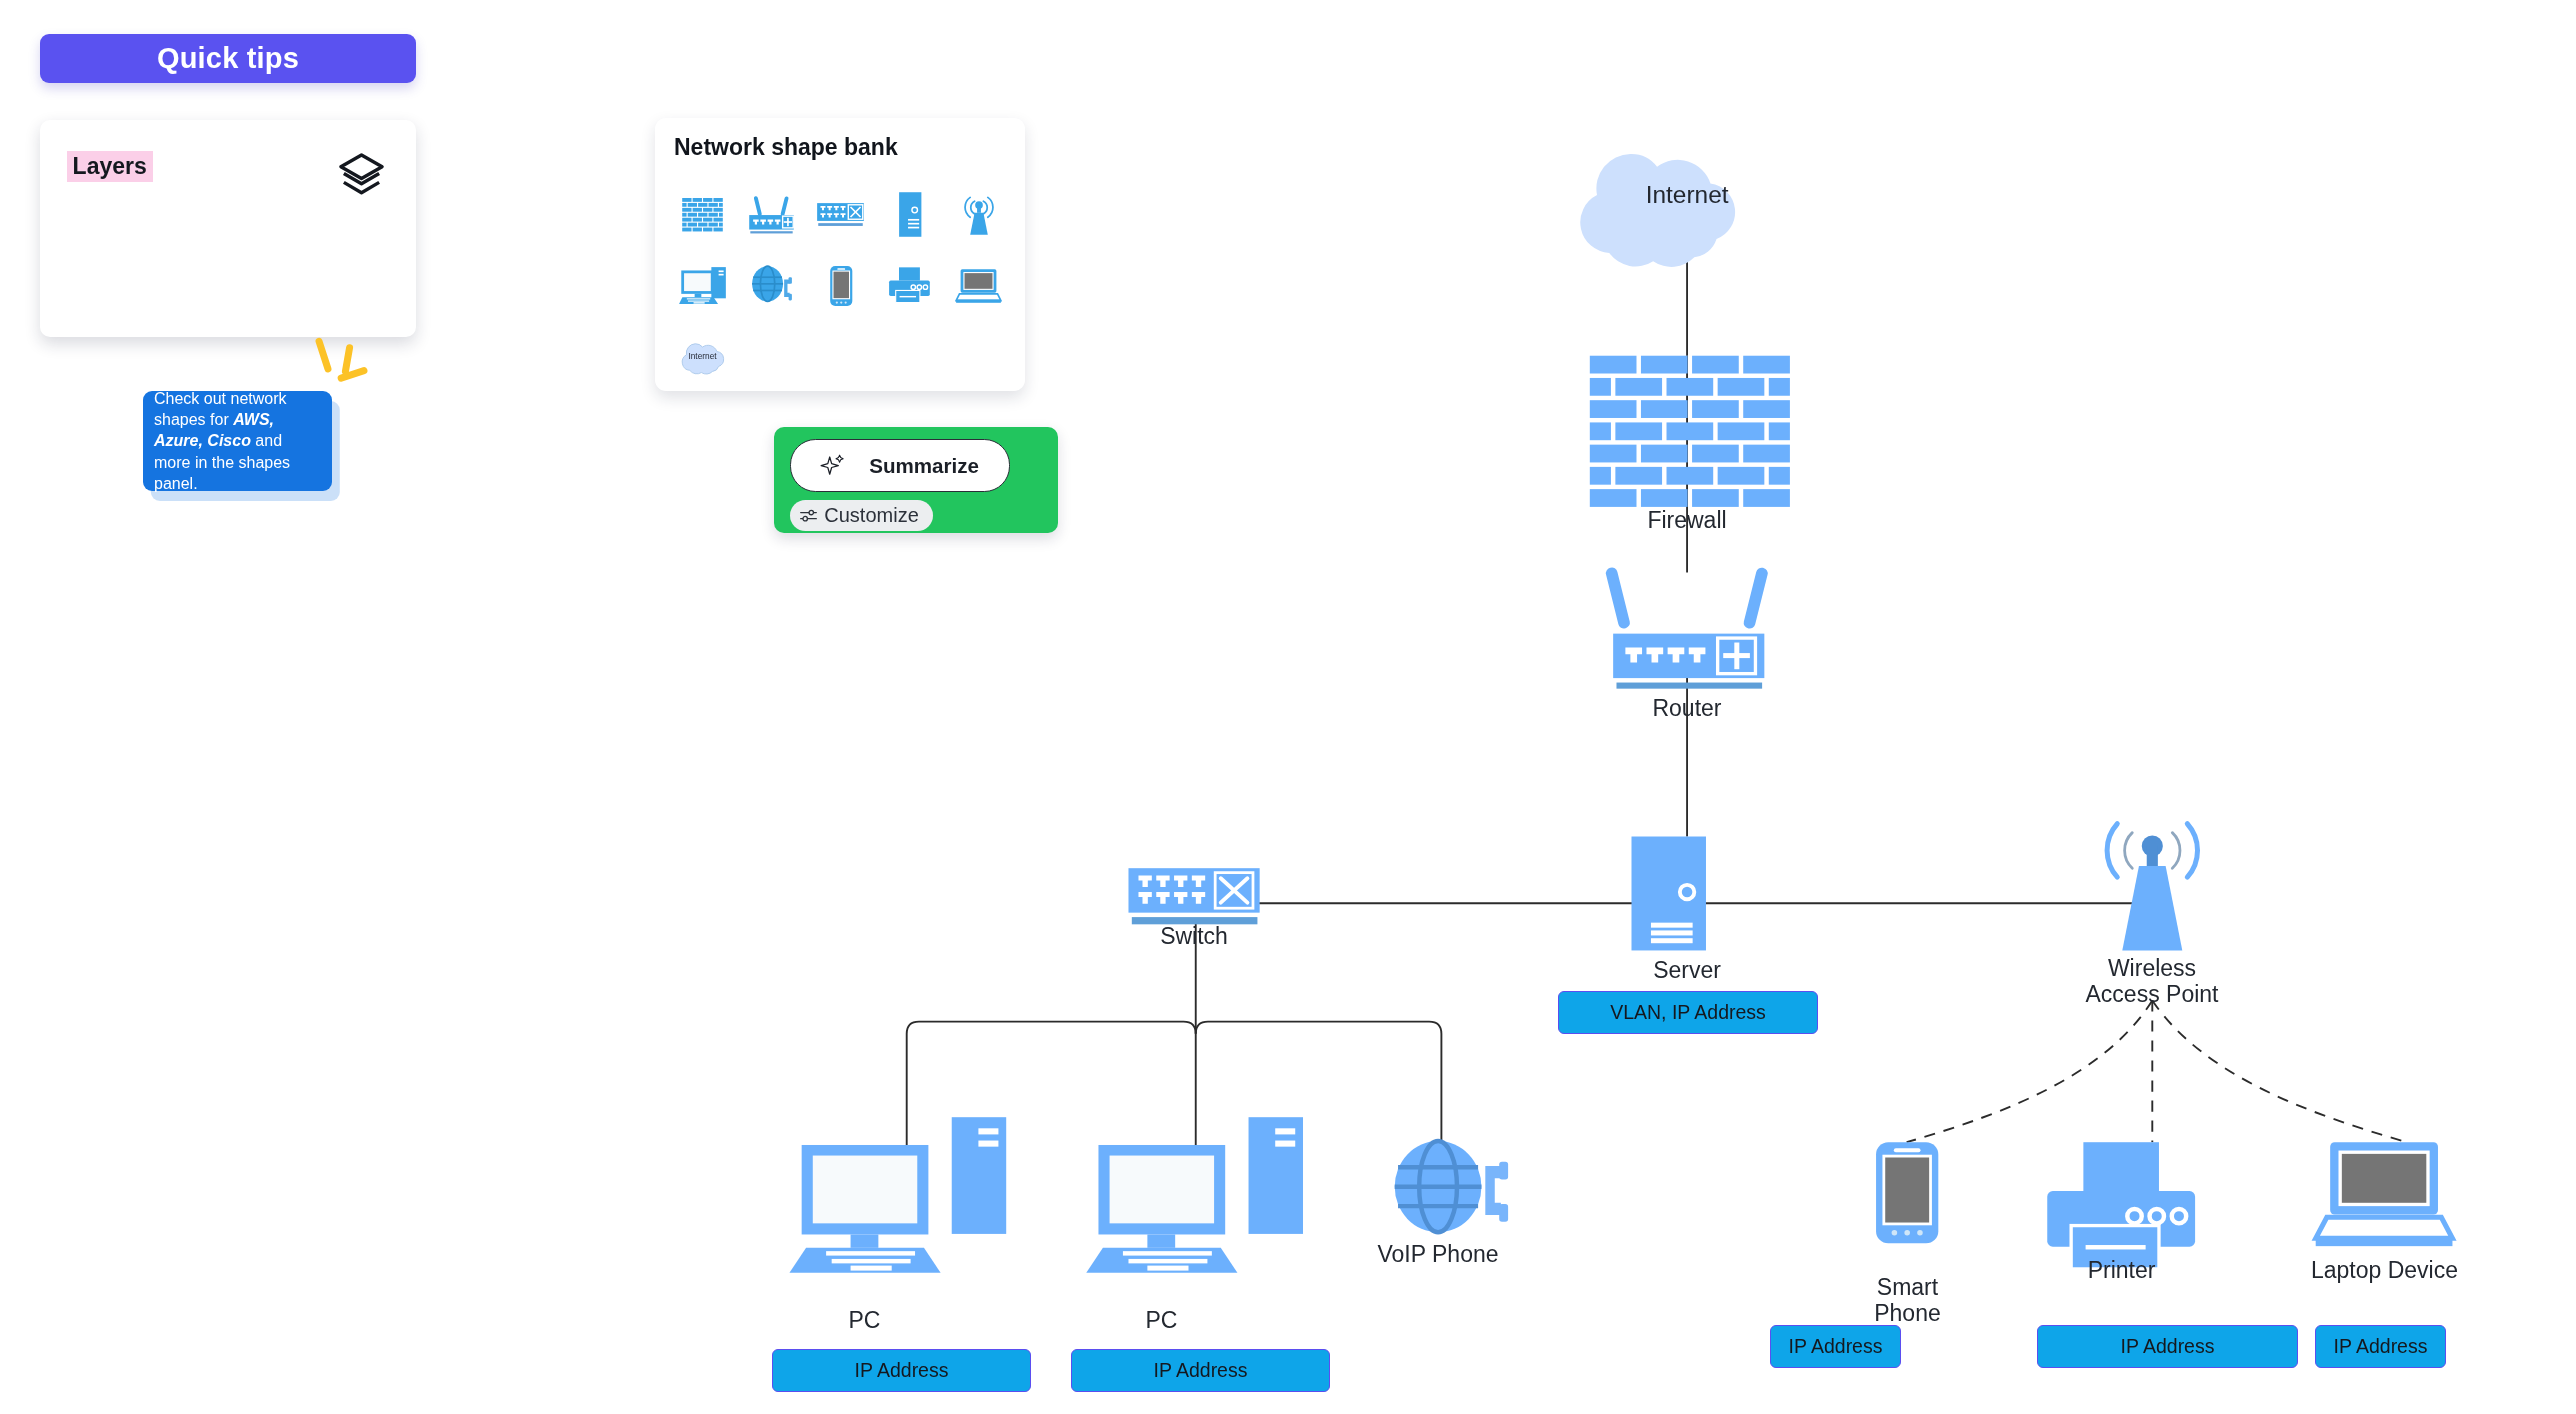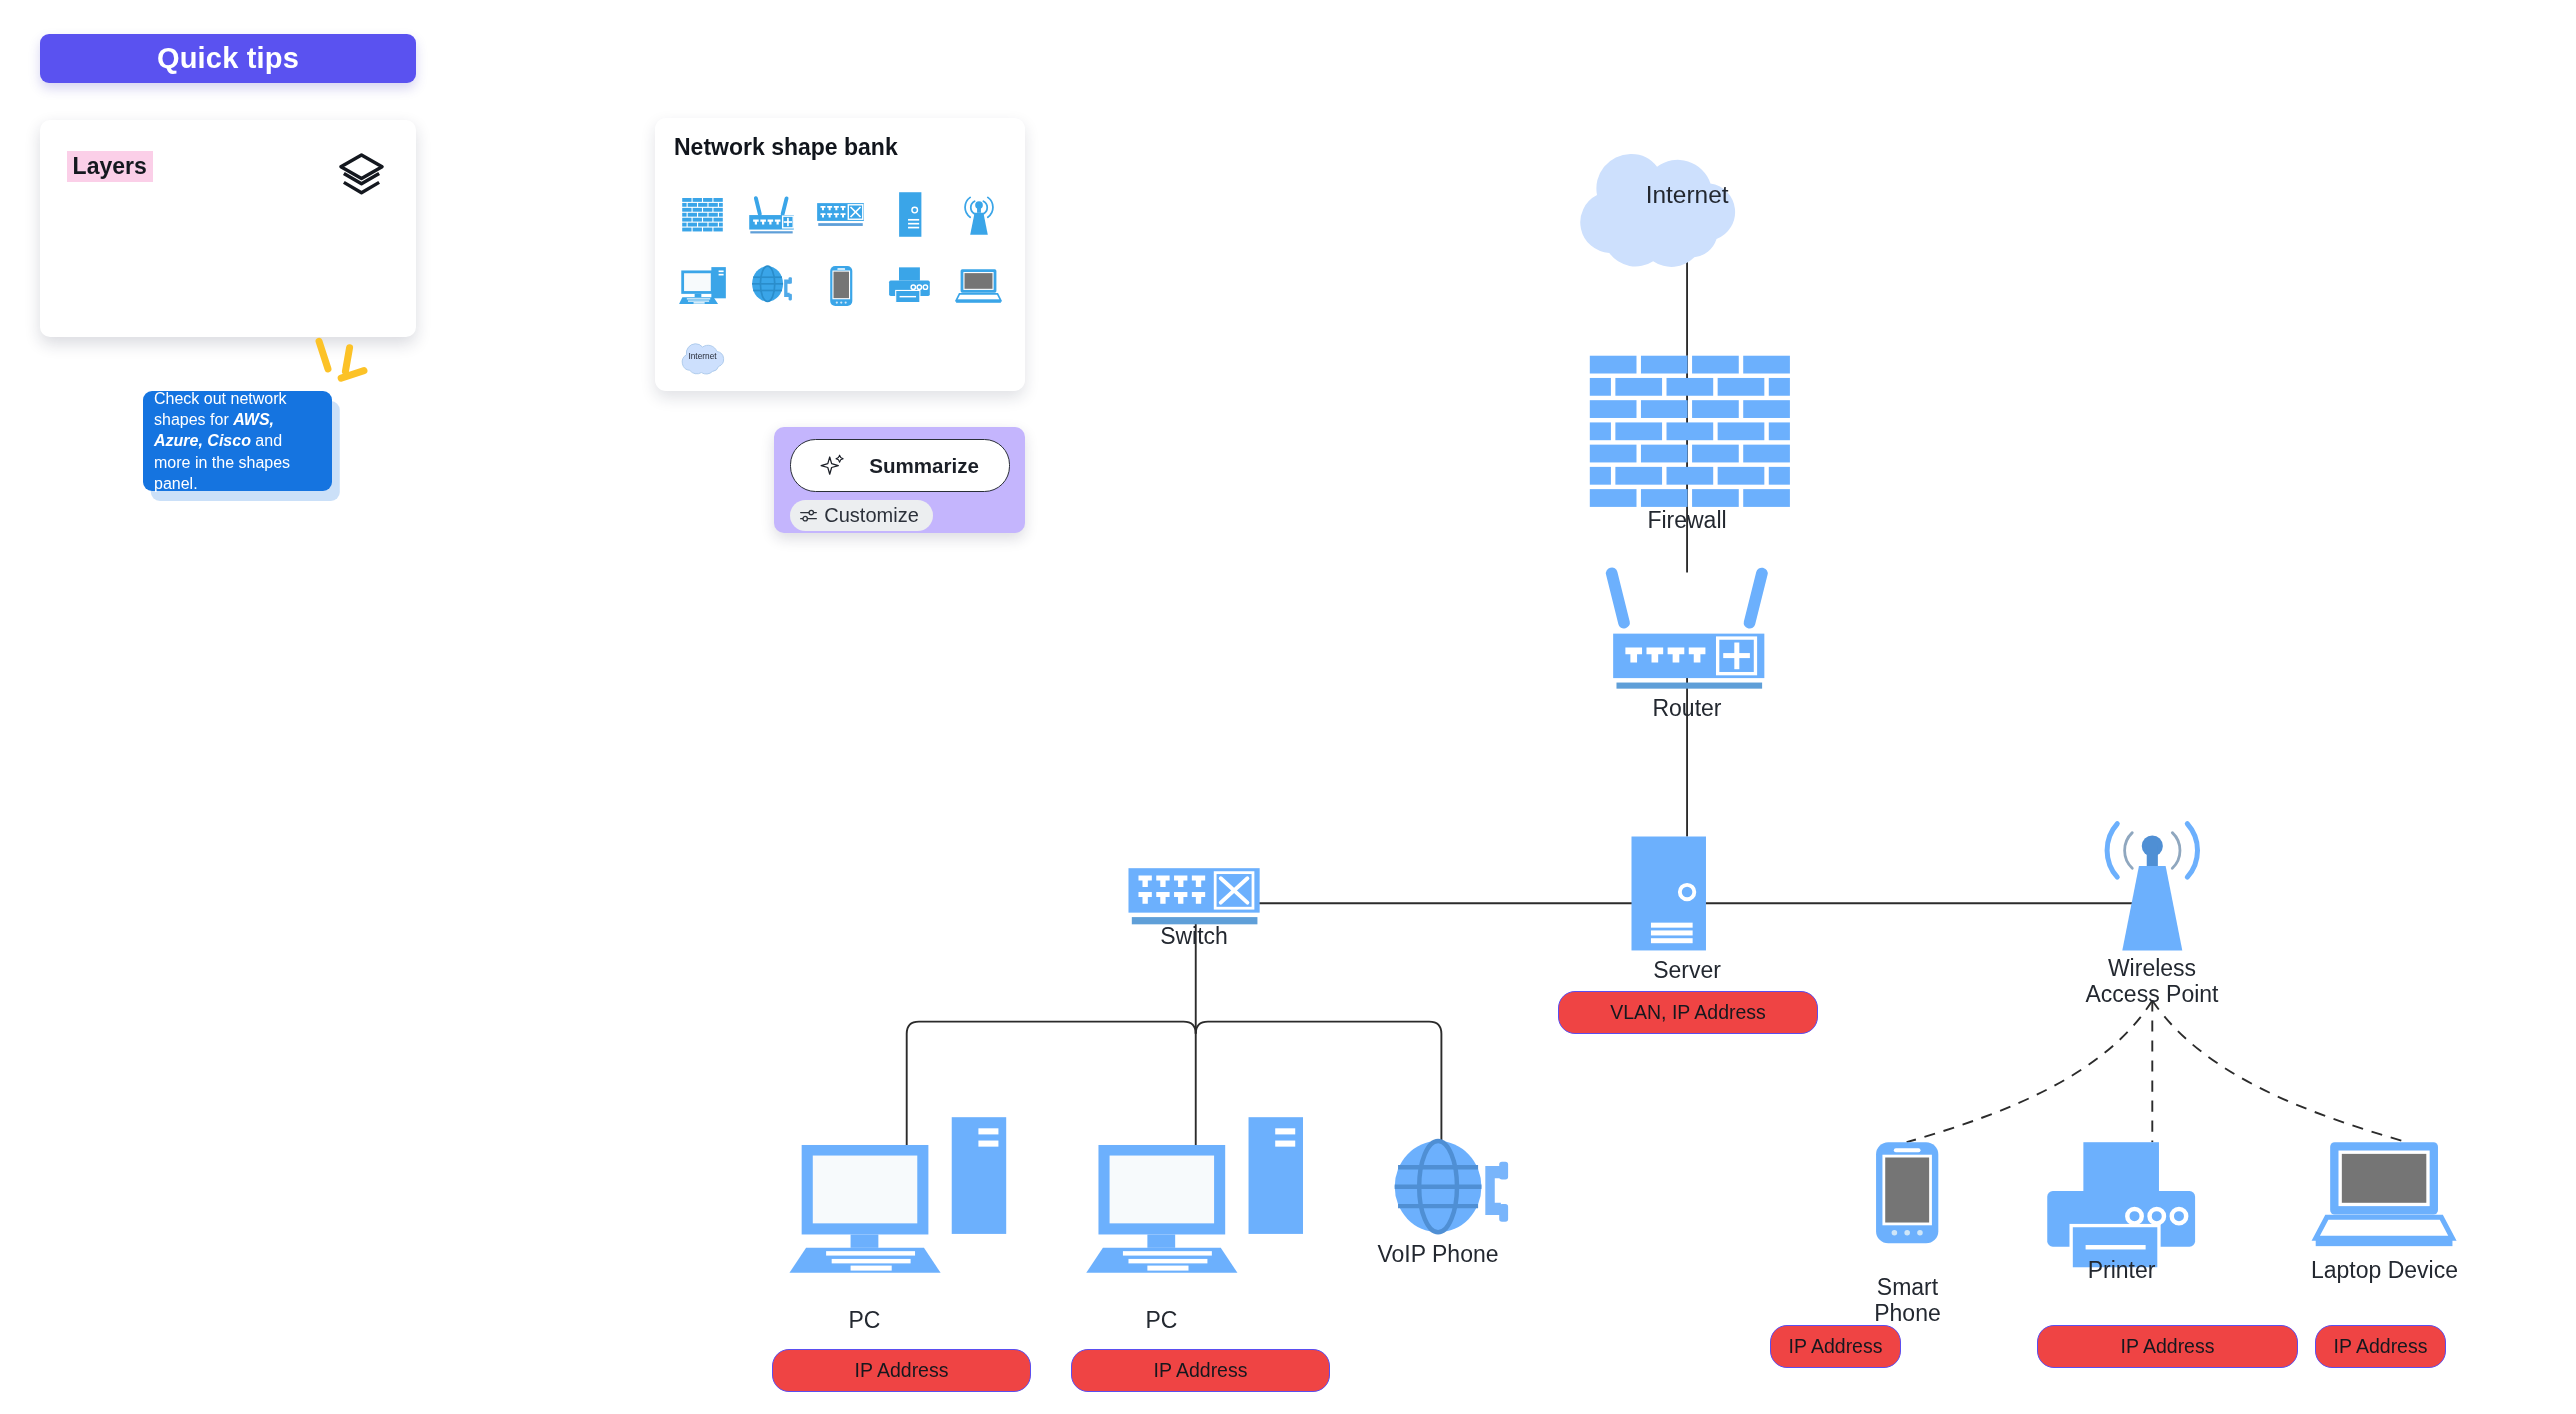--- a/index.html
+++ b/index.html
@@ -36,7 +36,7 @@
   #shape-bank .cell{float:left;width:69px;height:71px;display:flex;align-items:center;justify-content:center;}
 
   
-  #ai-toolbar{left:774px;top:427px;width:251px;height:106px;background:#c4b5fd;border-radius:10px;
+  #ai-toolbar{left:774px;top:427px;width:284px;height:106px;background:#22c55e;border-radius:10px;
       box-shadow:0 5.6px 13.3px rgba(25,30,60,.15);}
   #summarize-button{position:absolute;left:15.6px;top:12.2px;width:218px;height:51px;border-radius:25.6px;
       border:1.4px solid #2a2f38;background:#fff;display:flex;align-items:center;}

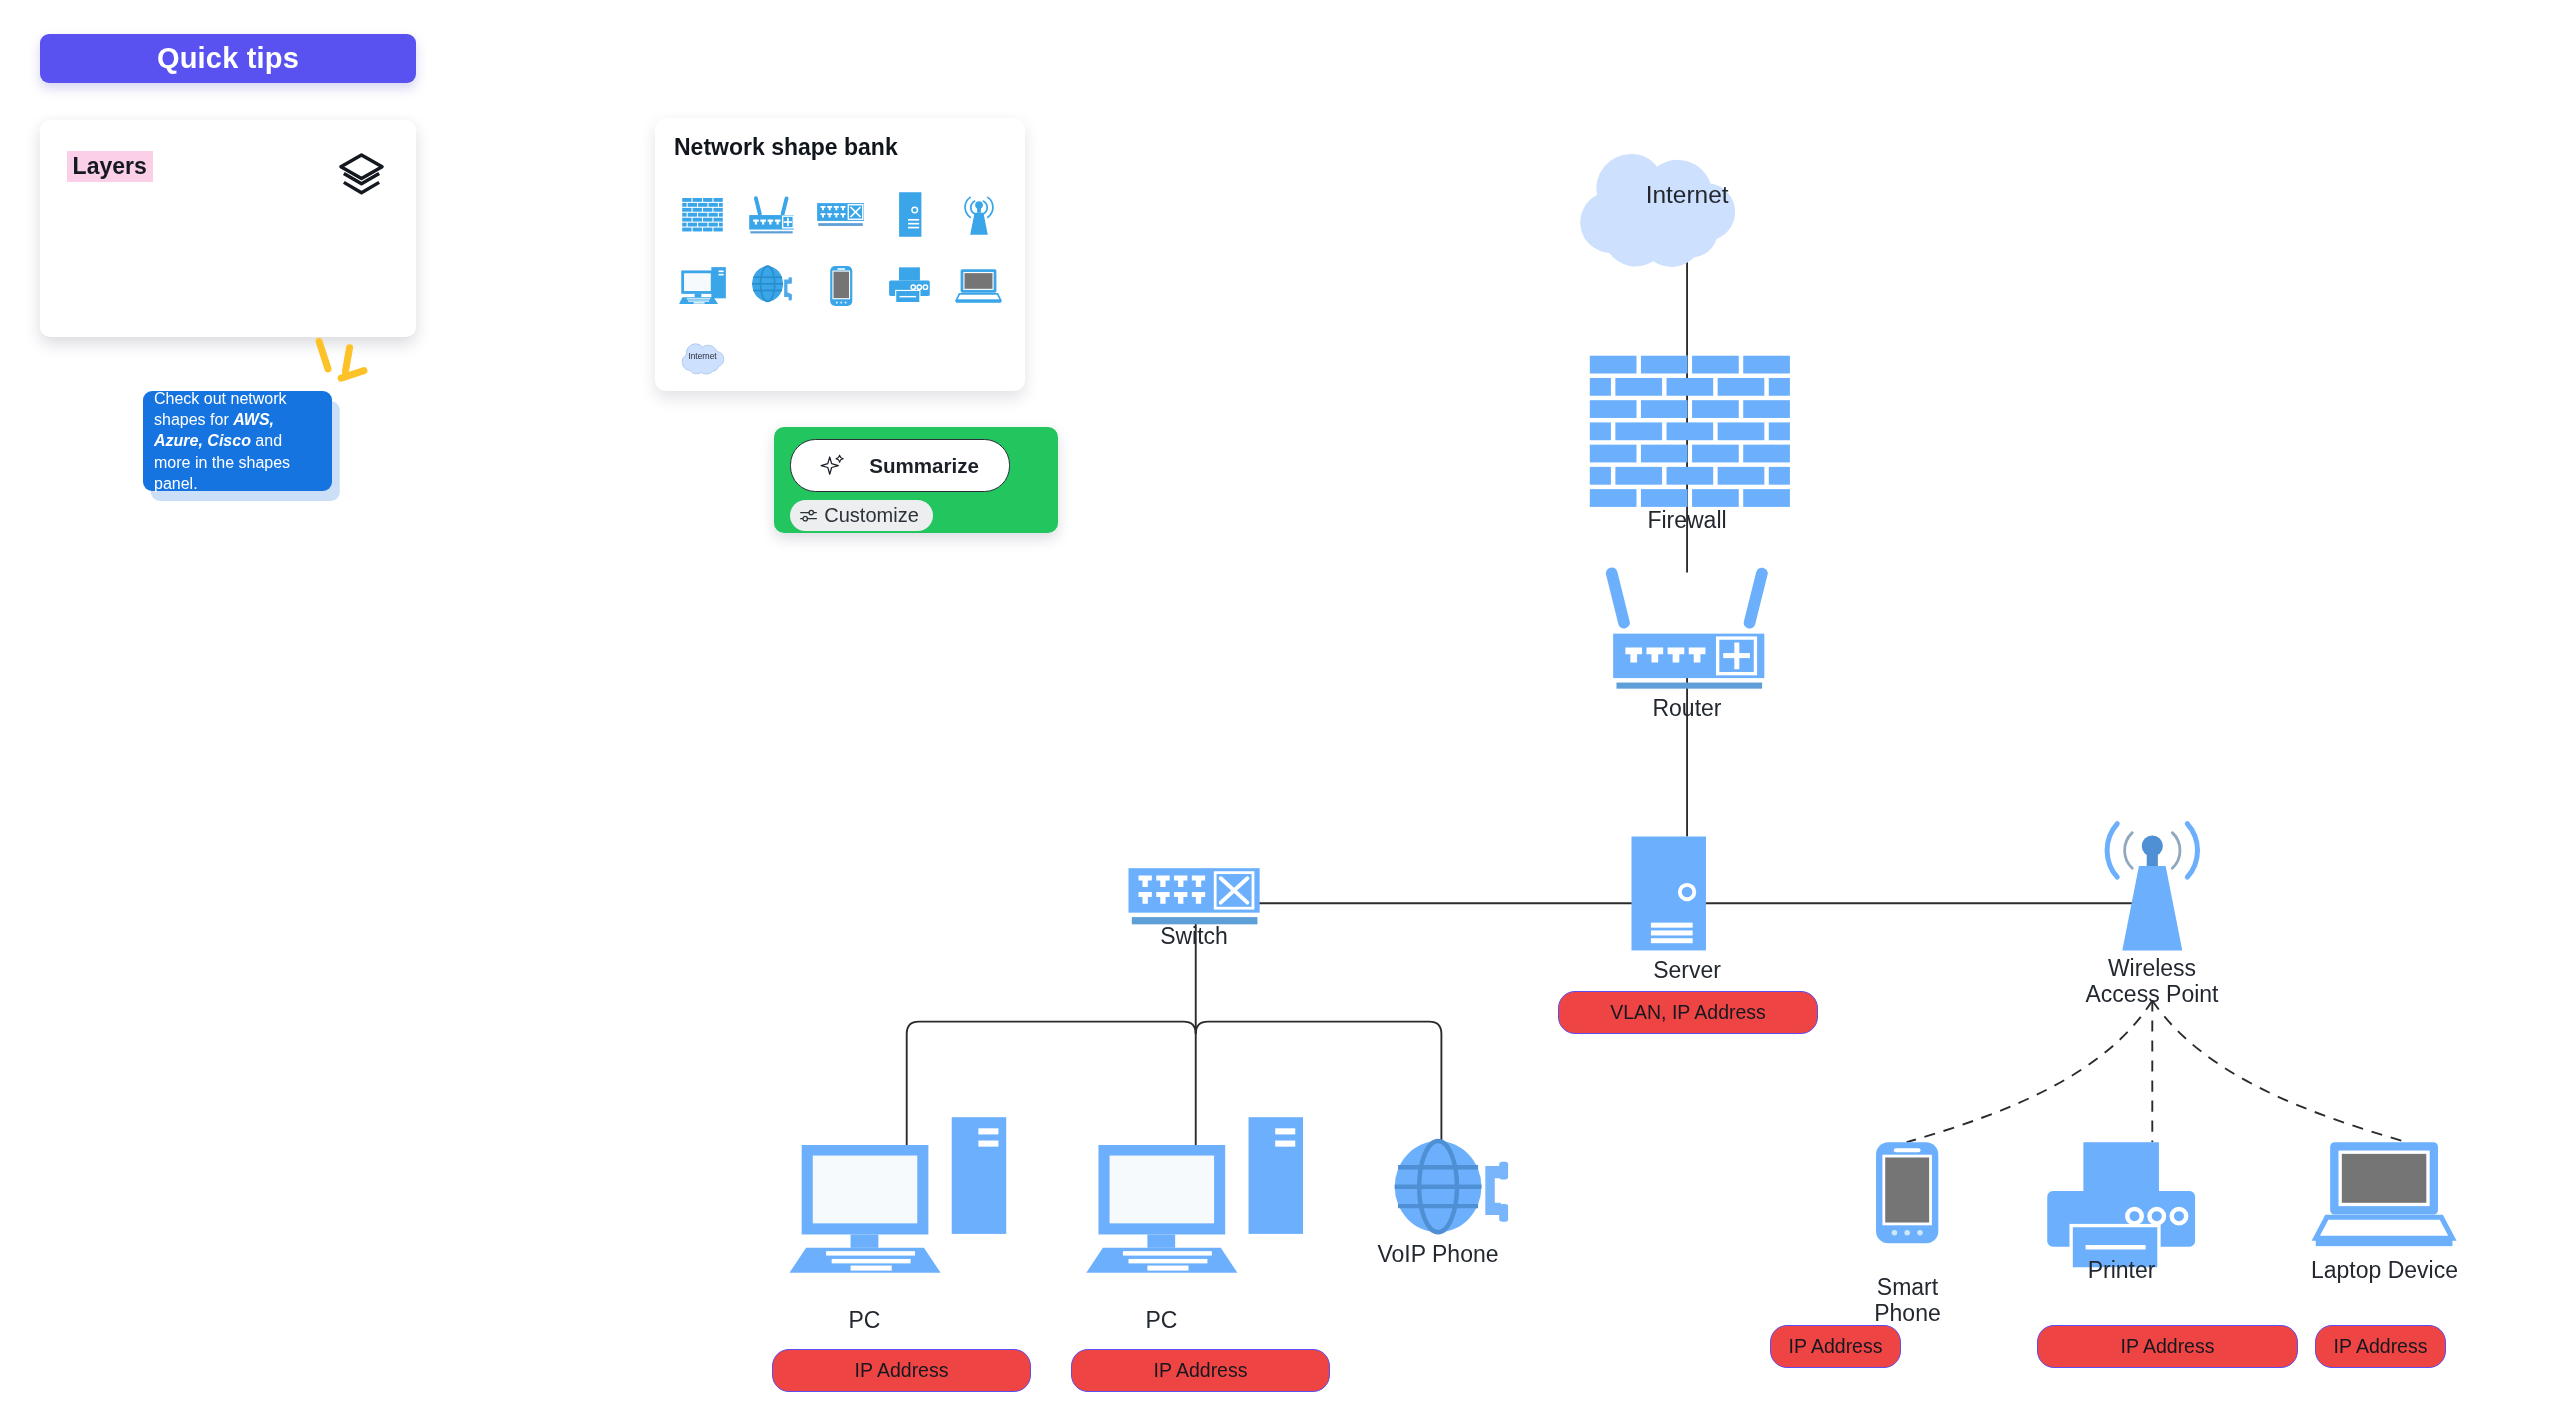--- a/index.html
+++ b/index.html
@@ -49,7 +49,7 @@
   #diagram{left:0;top:0;width:2576px;height:1414px;}
   .node-label{position:absolute;text-align:center;font-size:23px;color:#232830;line-height:1.14;
       white-space:pre-line;}
-  .badge{position:absolute;height:41px;border-radius:17px;background:#ef4444;border:1.4px solid #5b4ef0;
+  .badge{position:absolute;height:41px;border-radius:6px;background:#0ea5e9;border:1.4px solid #5b4ef0;
       display:flex;align-items:center;justify-content:center;font-size:19.5px;color:#15181e;}
   svg{display:block;}
 </style>

